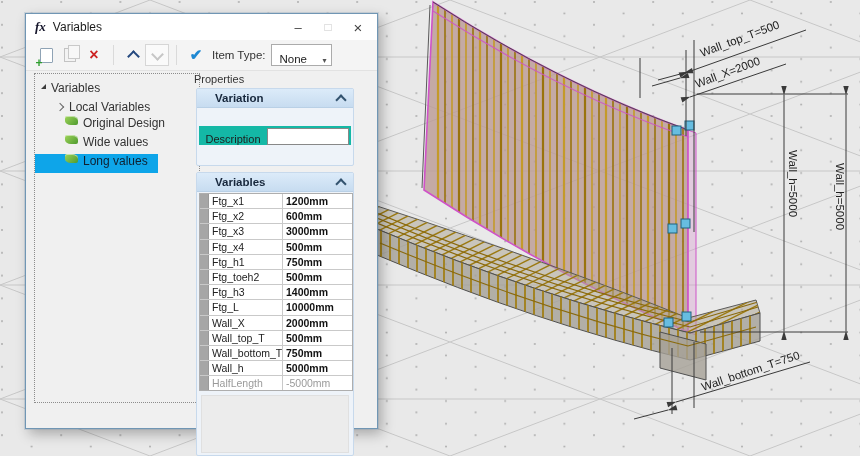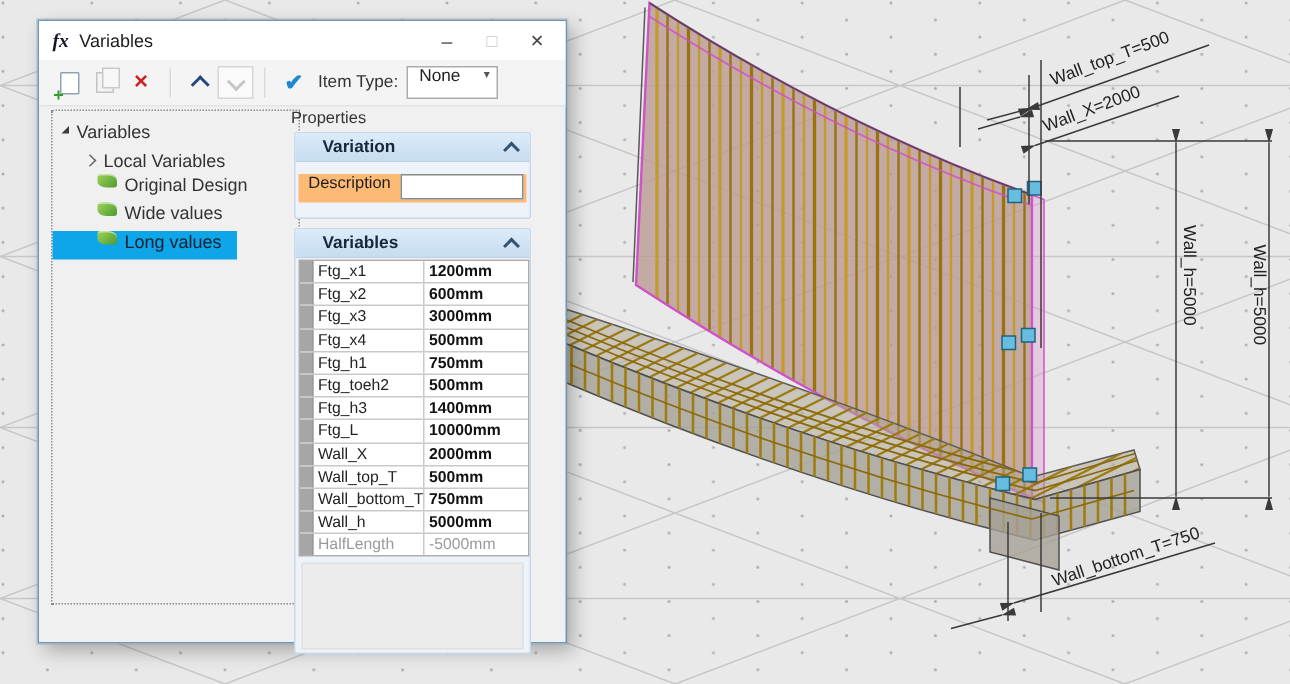--- a/index.html
+++ b/index.html
@@ -39,7 +39,7 @@
   .icon-check{color:#1e88d2;font-size:15px;font-weight:bold;}
   .itemtype-label{font-size:11.5px;color:#333;margin:0 6px 0 4px;}
   .dropdown{width:52px;height:20px;border:1px solid #ababab;background:#fff;display:flex;
-            align-items:flex-start;font-size:11.5px;padding-left:7px;color:#222;}
+            align-items:flex-end;font-size:11.5px;padding-left:7px;color:#222;}
   .dropdown .arrow{margin-left:auto;margin-right:5px;font-size:8px;color:#555;}
 
   .body{position:relative;height:339px;}

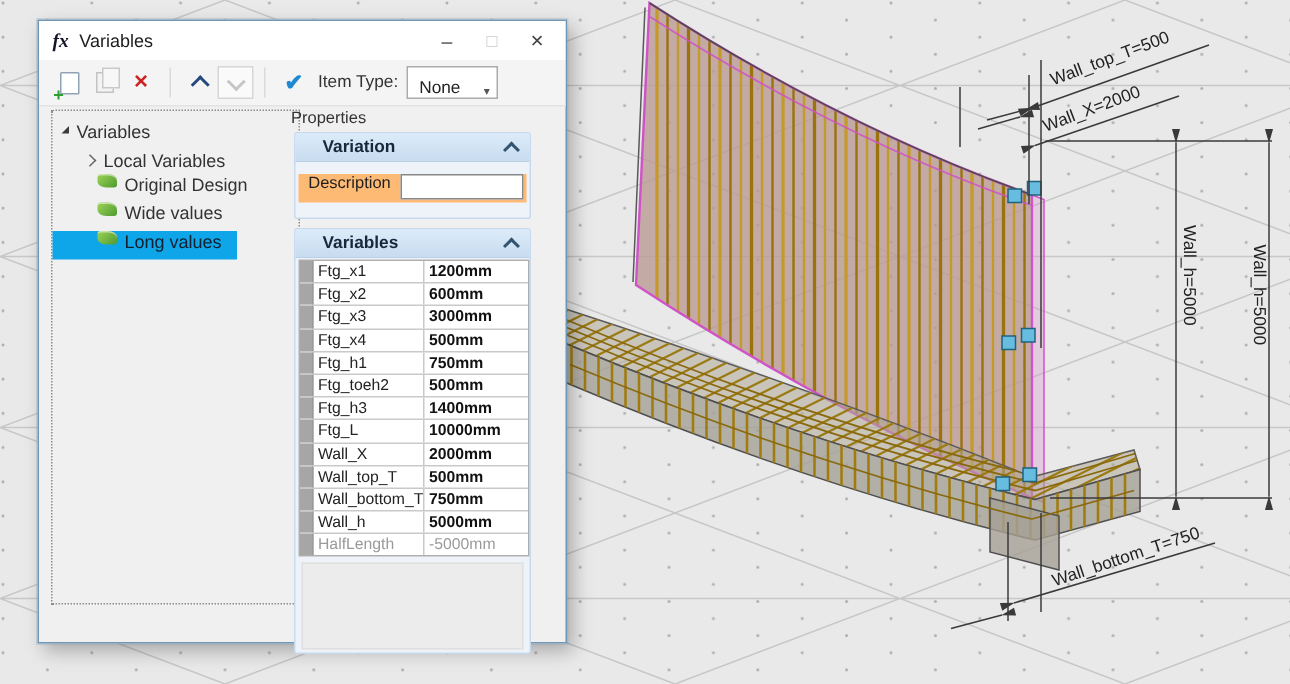--- a/index.html
+++ b/index.html
@@ -65,7 +65,7 @@
   .ghead .gtitle{font-weight:bold;font-size:11.5px;color:#17273c;margin-left:18px;}
   .ghead .up-chev{margin-left:auto;margin-right:8px;width:6px;height:6px;
                   border-left:2px solid #33536f;border-top:2px solid #33536f;transform:rotate(45deg);margin-top:3px;}
-  .descrow{height:19px;background:#fdba74;display:flex;align-items:flex-start;margin:8px 2px;}
+  .descrow{height:19px;background:#14b8a6;display:flex;align-items:flex-end;margin:18px 2px;}
   .descrow .dlabel{width:68px;text-align:center;font-size:11px;color:#1e1e1e;}
   .descrow input{width:76px;height:15px;border:1px solid #888;font-size:11px;padding:0 2px;}
 

